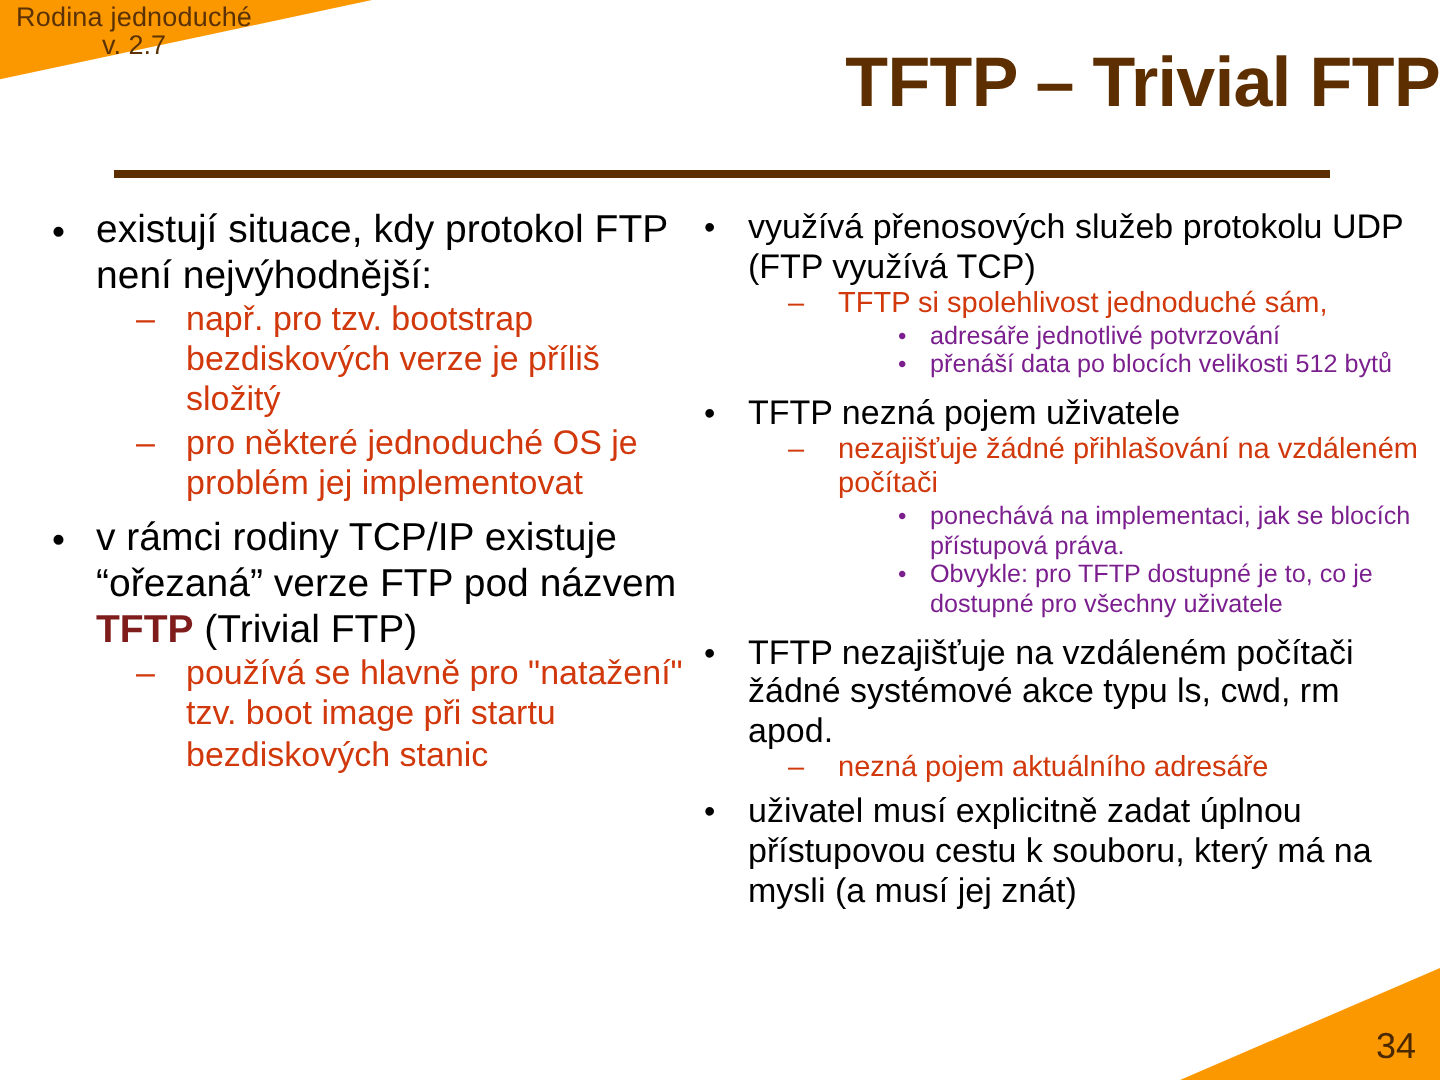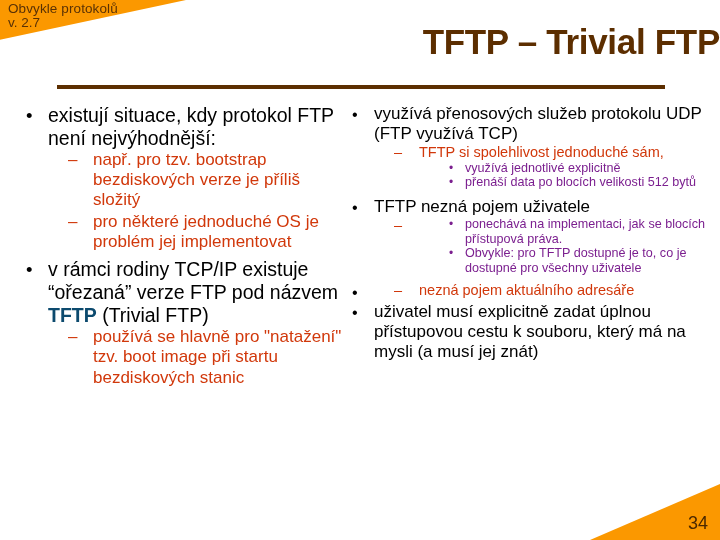--- a/index.html
+++ b/index.html
@@ -202,7 +202,7 @@
   <div class="corner-br"></div>
 
   <div class="brand">
-    <span class="brand-line1">Obvykle protokolů</span>
+    <span class="brand-line1">Rodina jednoduché</span>
     <span class="brand-line3">v. 2.7</span>
   </div>
 

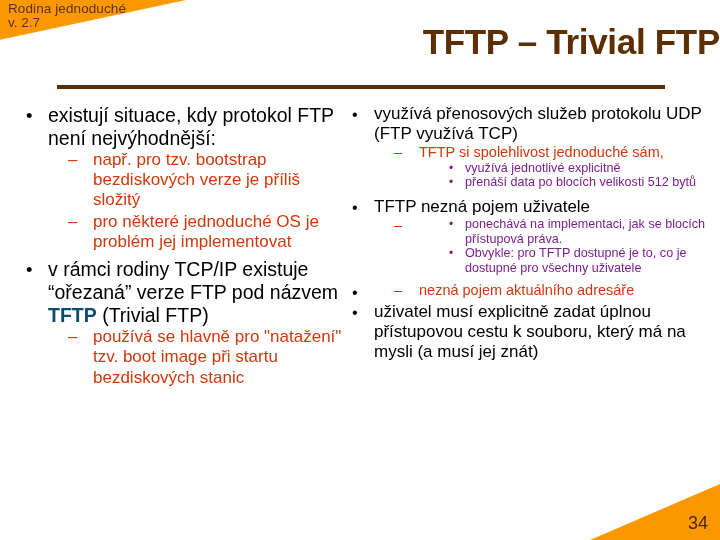--- a/index.html
+++ b/index.html
@@ -67,6 +67,7 @@
     font-size: 13.5px;
     display: block;
     color: #5a3205;
+    text-align: center;
   }
 
   

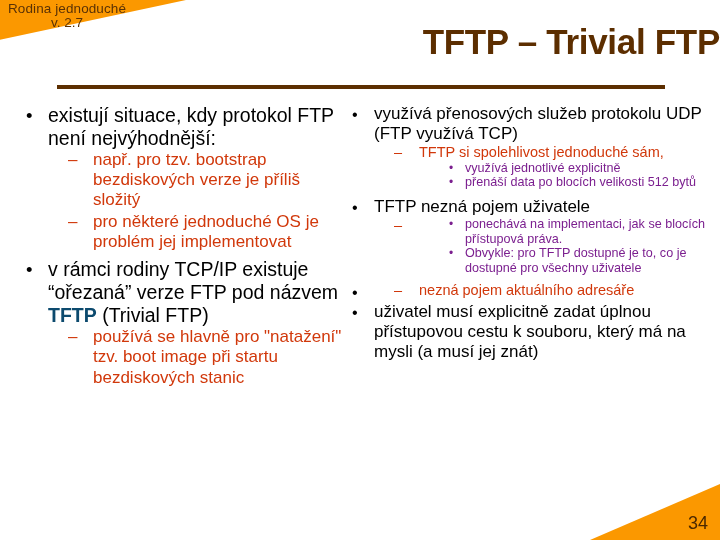--- a/index.html
+++ b/index.html
@@ -263,7 +263,7 @@
                   <ul class="lvl3">
                     <li>
                       <span class="marker">•</span>
-                      <span class="txt">využívá jednotlivé explicitně</span>
+                      <span class="txt">adresáře jednotlivé potvrzování</span>
                     </li>
                     <li>
                       <span class="marker">•</span>

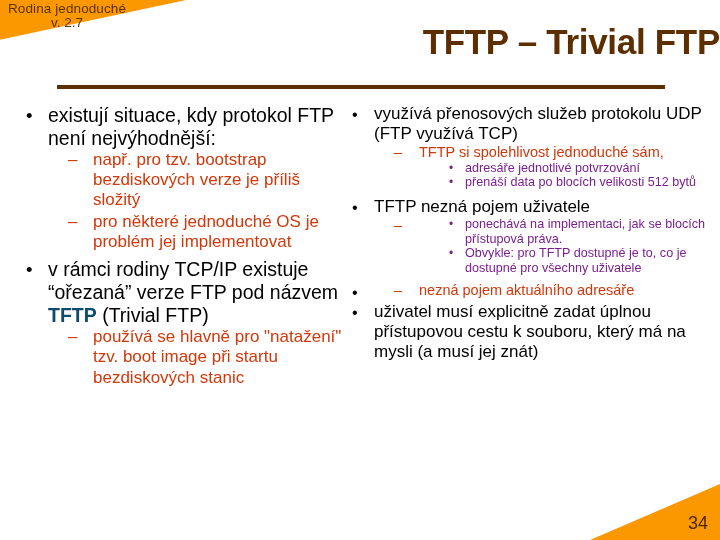--- a/index.html
+++ b/index.html
@@ -283,6 +283,7 @@
             <ul class="lvl2">
               <li>
                 <span class="marker">–</span>
+                <span class="txt">nezajišťuje žádné přihlašování na vzdáleném počítači</span>
                 <div class="indent-l3">
                   <ul class="lvl3">
                     <li>

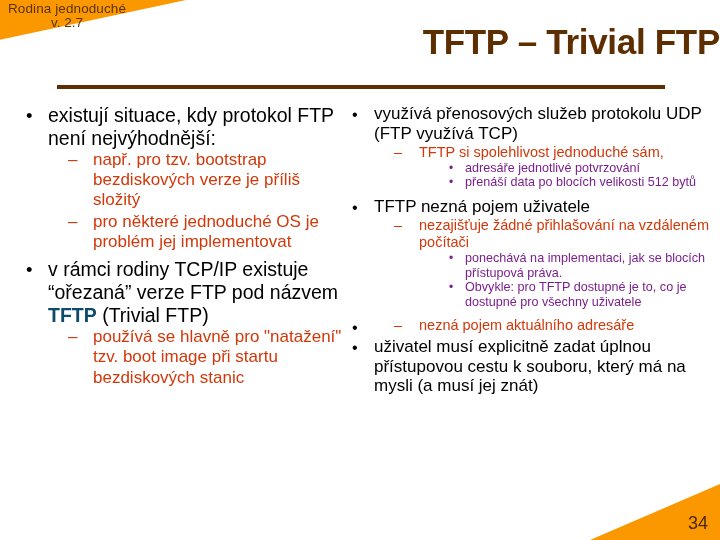--- a/index.html
+++ b/index.html
@@ -190,7 +190,7 @@
   .indent-l3       { padding-left: 30px; }
 
   .hl-tftp {
-    color: #0c4a6e;
+    color: #7f1d1d;
     font-weight: bold;
   }
 </style>

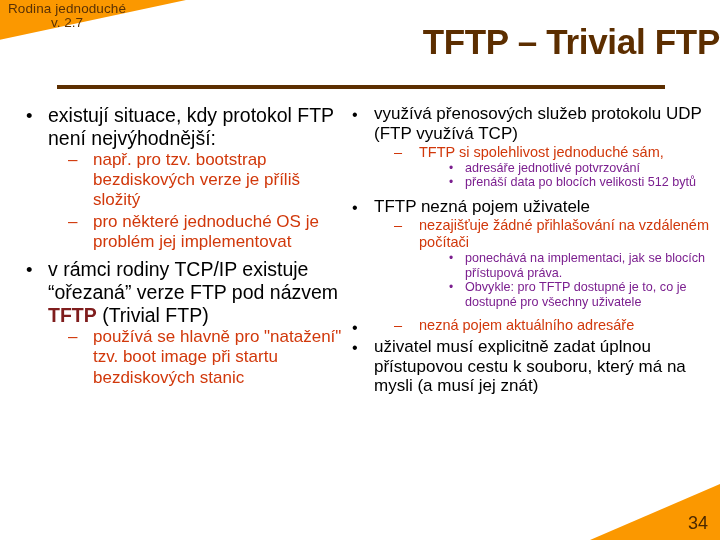--- a/index.html
+++ b/index.html
@@ -303,6 +303,7 @@
 
         <li style="margin-top:7px;">
           <span class="marker">•</span>
+          <span class="txt">TFTP nezajišťuje na vzdáleném počítači žádné systémové akce typu ls, cwd, rm apod.</span>
           <div class="indent-l2-right">
             <ul class="lvl2">
               <li>

